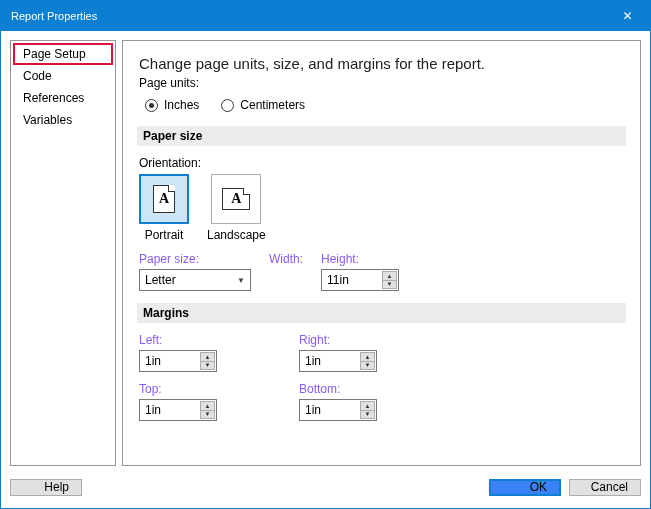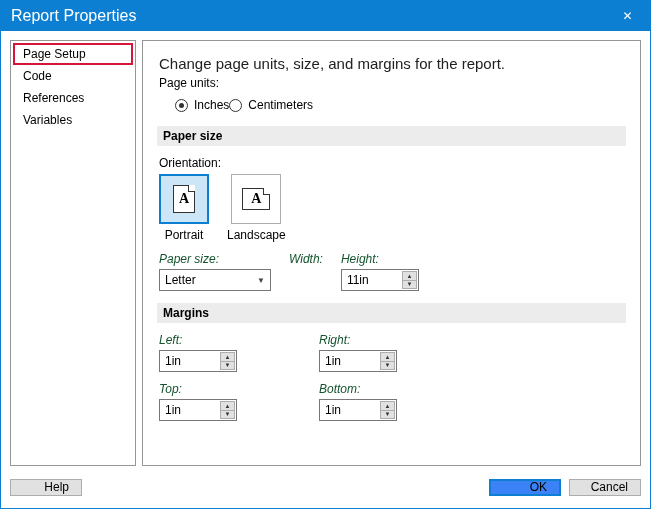--- a/index.html
+++ b/index.html
@@ -6,7 +6,7 @@
 body { margin: 0; background: #fff; }
 .window { width: 651px; height: 509px; border: 1px solid #0d7fd3; display: flex; flex-direction: column; background: #fff; }
 .titlebar { height: 30px; background: #0d7fd3; color: #fff; display: flex; align-items: center; justify-content: space-between; padding: 0 0 0 10px; }
-.titlebar-title { font-size: 16px; }
+.titlebar-title { font-size: 11px; }
 .titlebar-close { width: 45px; height: 30px; display: flex; align-items: center; justify-content: center; font-size: 14px; color: #fff; font-weight: 300; }
 .body { flex: 1; display: flex; padding: 9px 9px 0 9px; gap: 6px; overflow: hidden; }
 .sidebar { width: 126px; border: 1px solid #969696; background: #fff; display: flex; flex-direction: column; padding: 2px; }

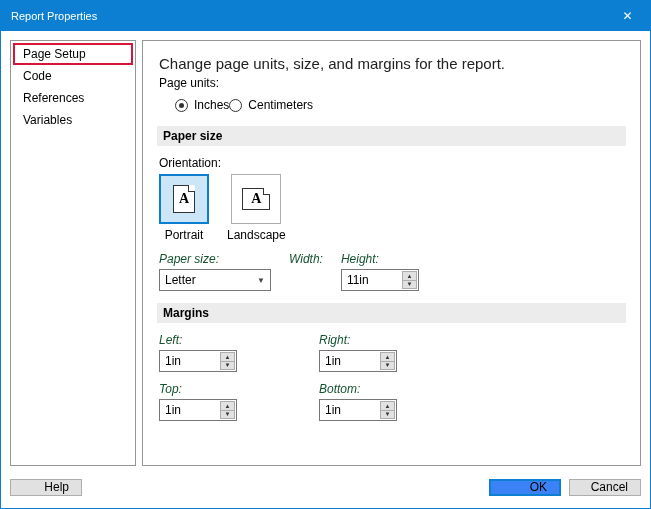--- a/index.html
+++ b/index.html
@@ -9,7 +9,7 @@
 .titlebar-title { font-size: 11px; }
 .titlebar-close { width: 45px; height: 30px; display: flex; align-items: center; justify-content: center; font-size: 14px; color: #fff; font-weight: 300; }
 .body { flex: 1; display: flex; padding: 9px 9px 0 9px; gap: 6px; overflow: hidden; }
-.sidebar { width: 126px; border: 1px solid #969696; background: #fff; display: flex; flex-direction: column; padding: 2px; }
+.sidebar { width: 106px; border: 1px solid #969696; background: #fff; display: flex; flex-direction: column; padding: 2px; }
 .side-item { height: 22px; display: flex; align-items: center; padding: 0 10px; color: #000; cursor: pointer; }
 .side-item.selected { box-shadow: inset 0 0 0 2px #d7143a; }
 .main { flex: 1; border: 1px solid #969696; background: #fff; padding: 14px 16px 10px 16px; overflow: hidden; }

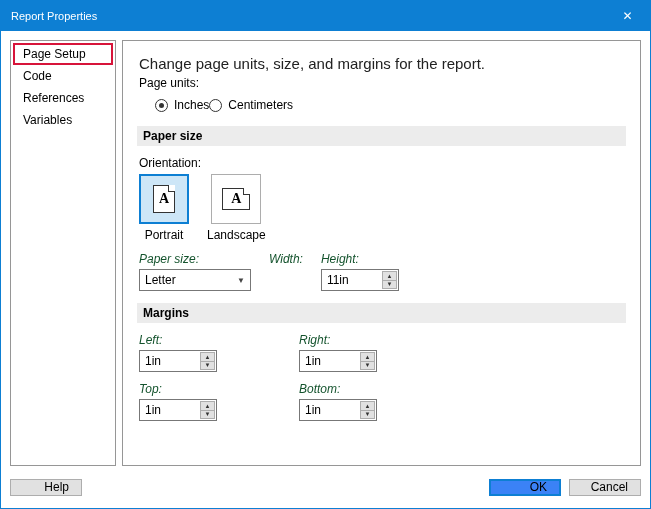--- a/index.html
+++ b/index.html
@@ -15,7 +15,7 @@
 .main { flex: 1; border: 1px solid #969696; background: #fff; padding: 14px 16px 10px 16px; overflow: hidden; }
 .heading { font-size: 15px; color: #222; margin-bottom: 4px; }
 .label { color: #000; margin-bottom: 4px; }
-.radio-row { display: flex; align-items: center; margin: 8px 0 14px 16px; }
+.radio-row { display: flex; gap: 22px; align-items: center; margin: 8px 0 14px 6px; }
 .radio { display: flex; align-items: center; gap: 6px; cursor: pointer; }
 .radio-circ { width: 13px; height: 13px; border: 1px solid #333; border-radius: 50%; display: flex; align-items: center; justify-content: center; background: #fff; }
 .radio-dot { width: 5px; height: 5px; background: #333; border-radius: 50%; }

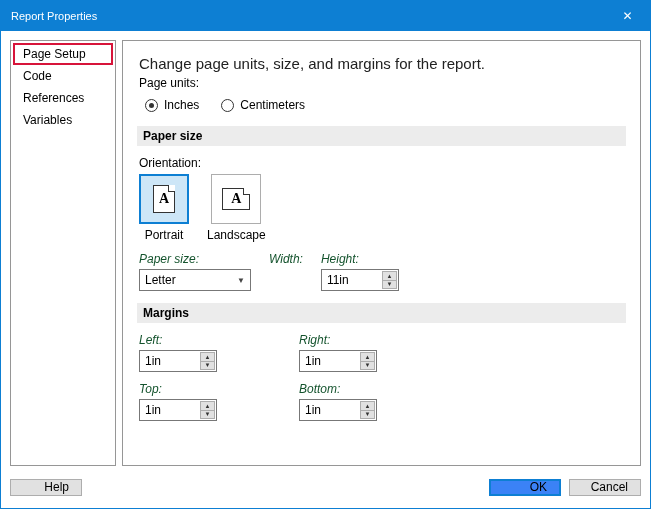--- a/index.html
+++ b/index.html
@@ -30,7 +30,7 @@
 .page-icon::after { content: ""; position: absolute; top: -1px; right: -1px; width: 6px; height: 6px; background: #fff; border-left: 1px solid #333; border-bottom: 1px solid #333; }
 .fields-row { display: flex; gap: 18px; margin-bottom: 12px; }
 .field { display: flex; flex-direction: column; gap: 3px; }
-.field label { color: #14532d; font-style: italic; }
+.field label { color: #8b5cf6; }
 .combo, .spin { height: 22px; border: 1px solid #777; background: #fff; display: flex; align-items: center; position: relative; }
 .combo { width: 112px; padding: 0 20px 0 5px; }
 .combo-arr { position: absolute; right: 1px; top: 1px; bottom: 1px; width: 16px; display: flex; align-items: center; justify-content: center; font-size: 8px; color: #444; }

